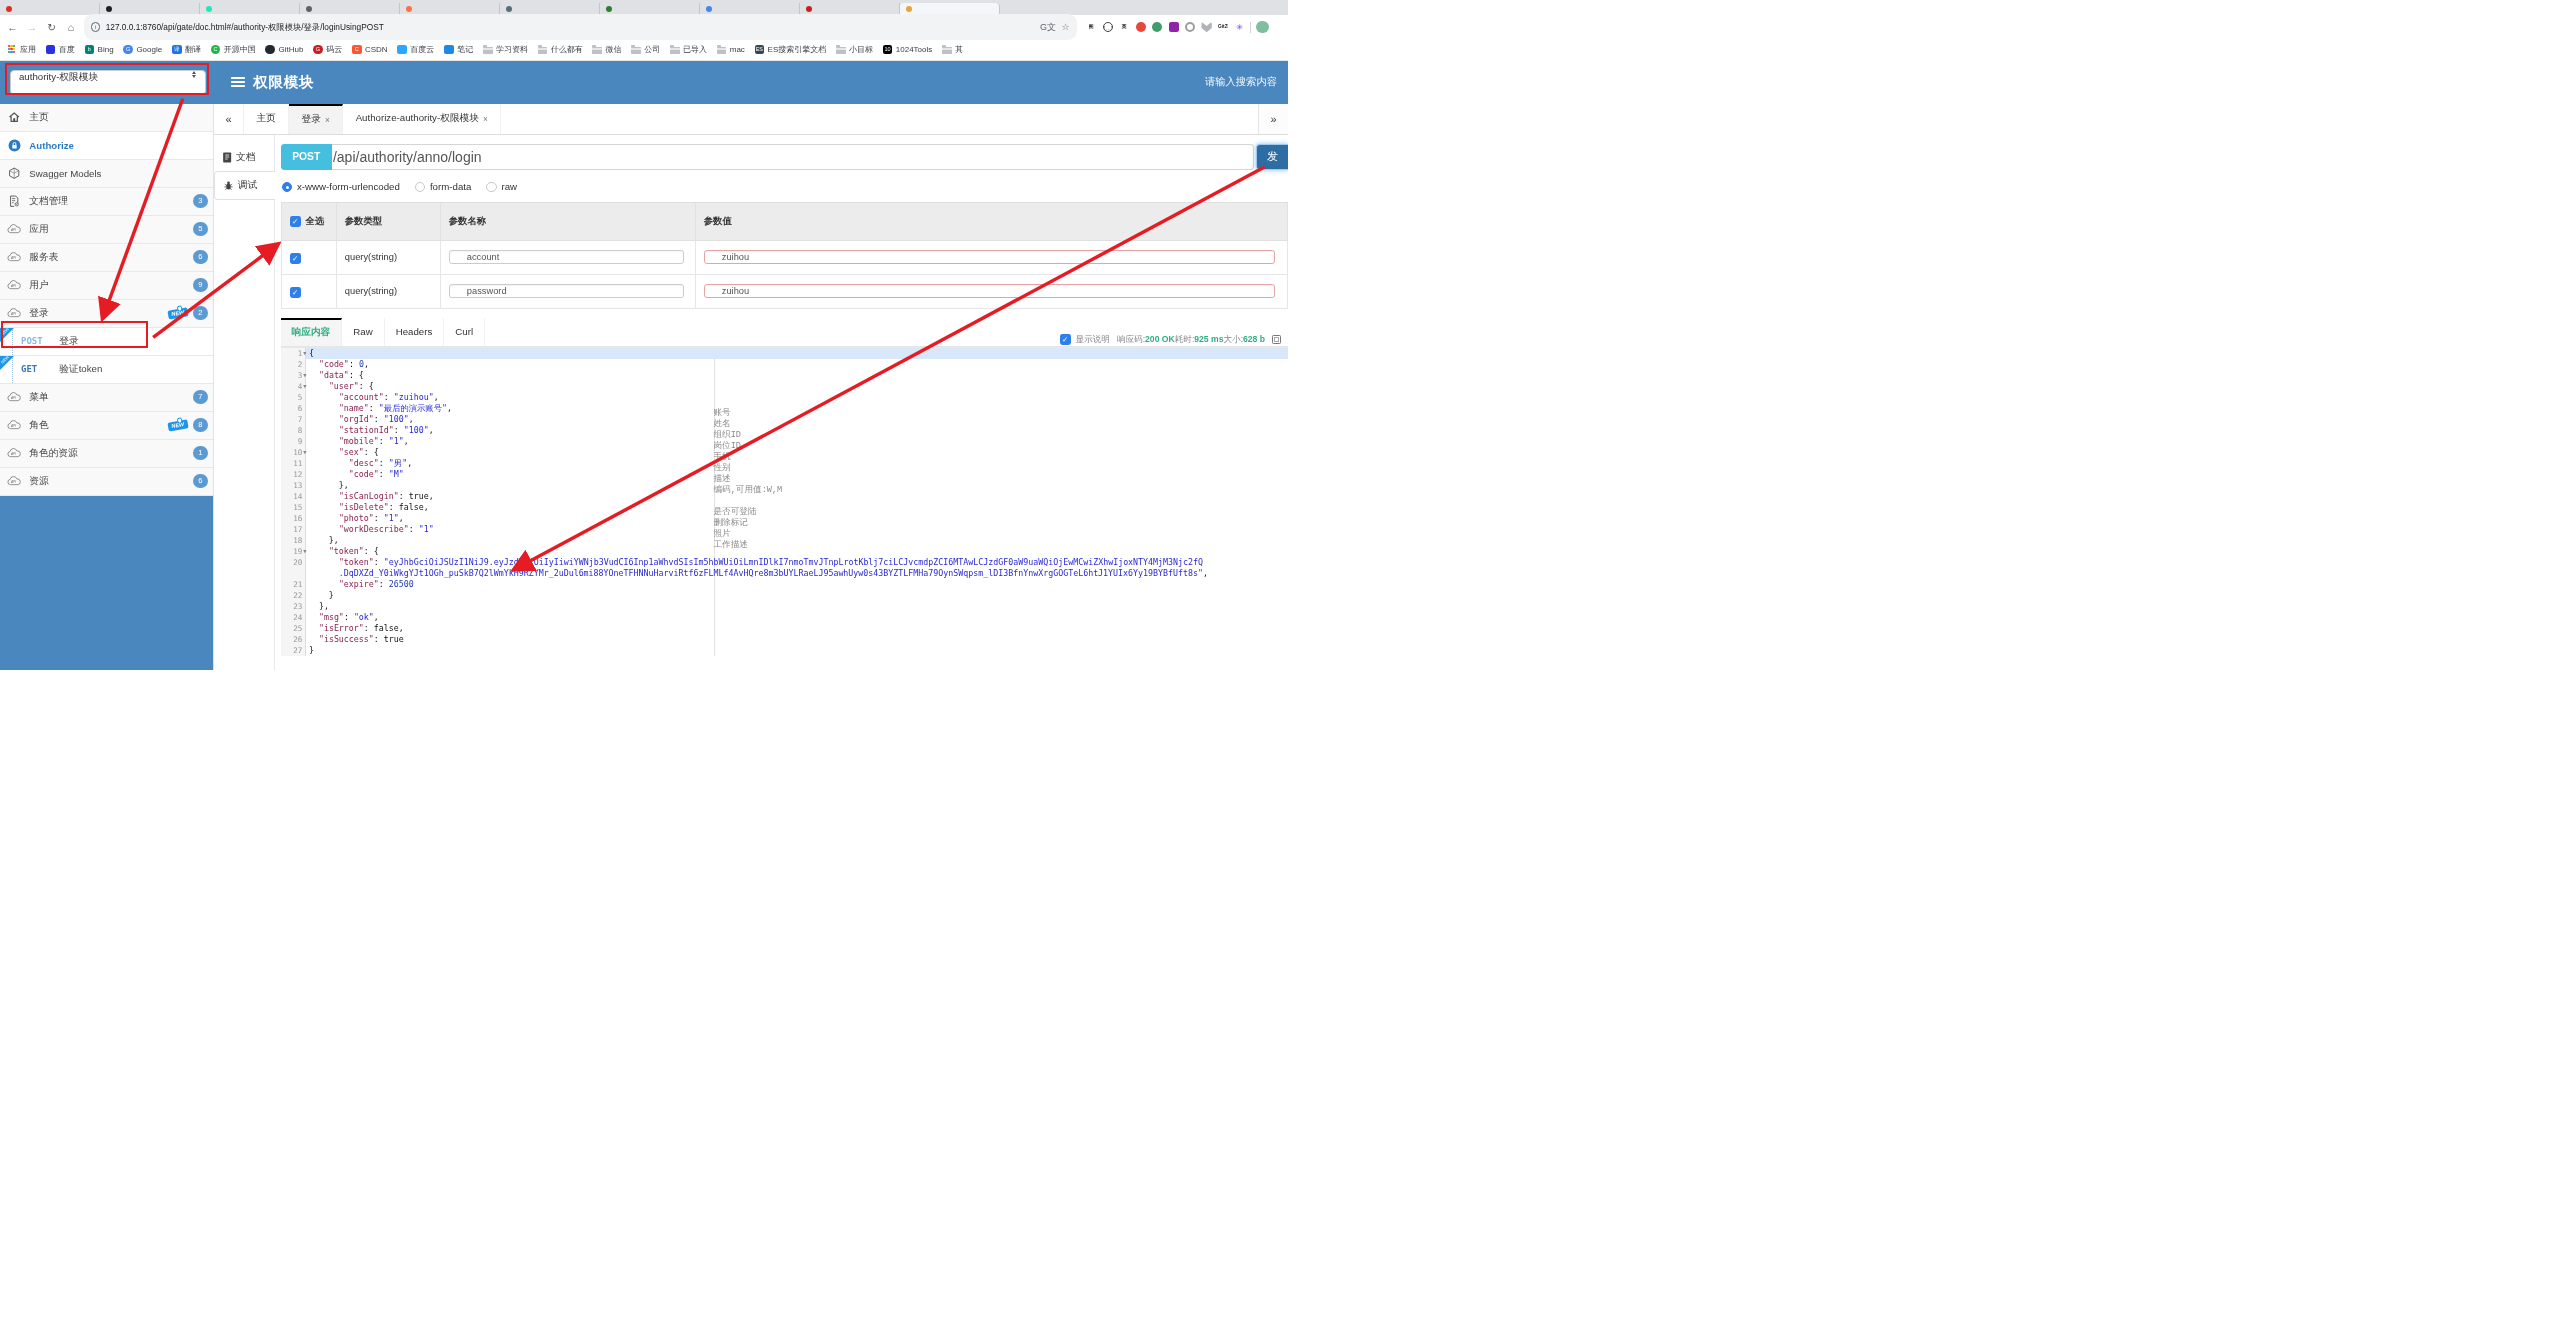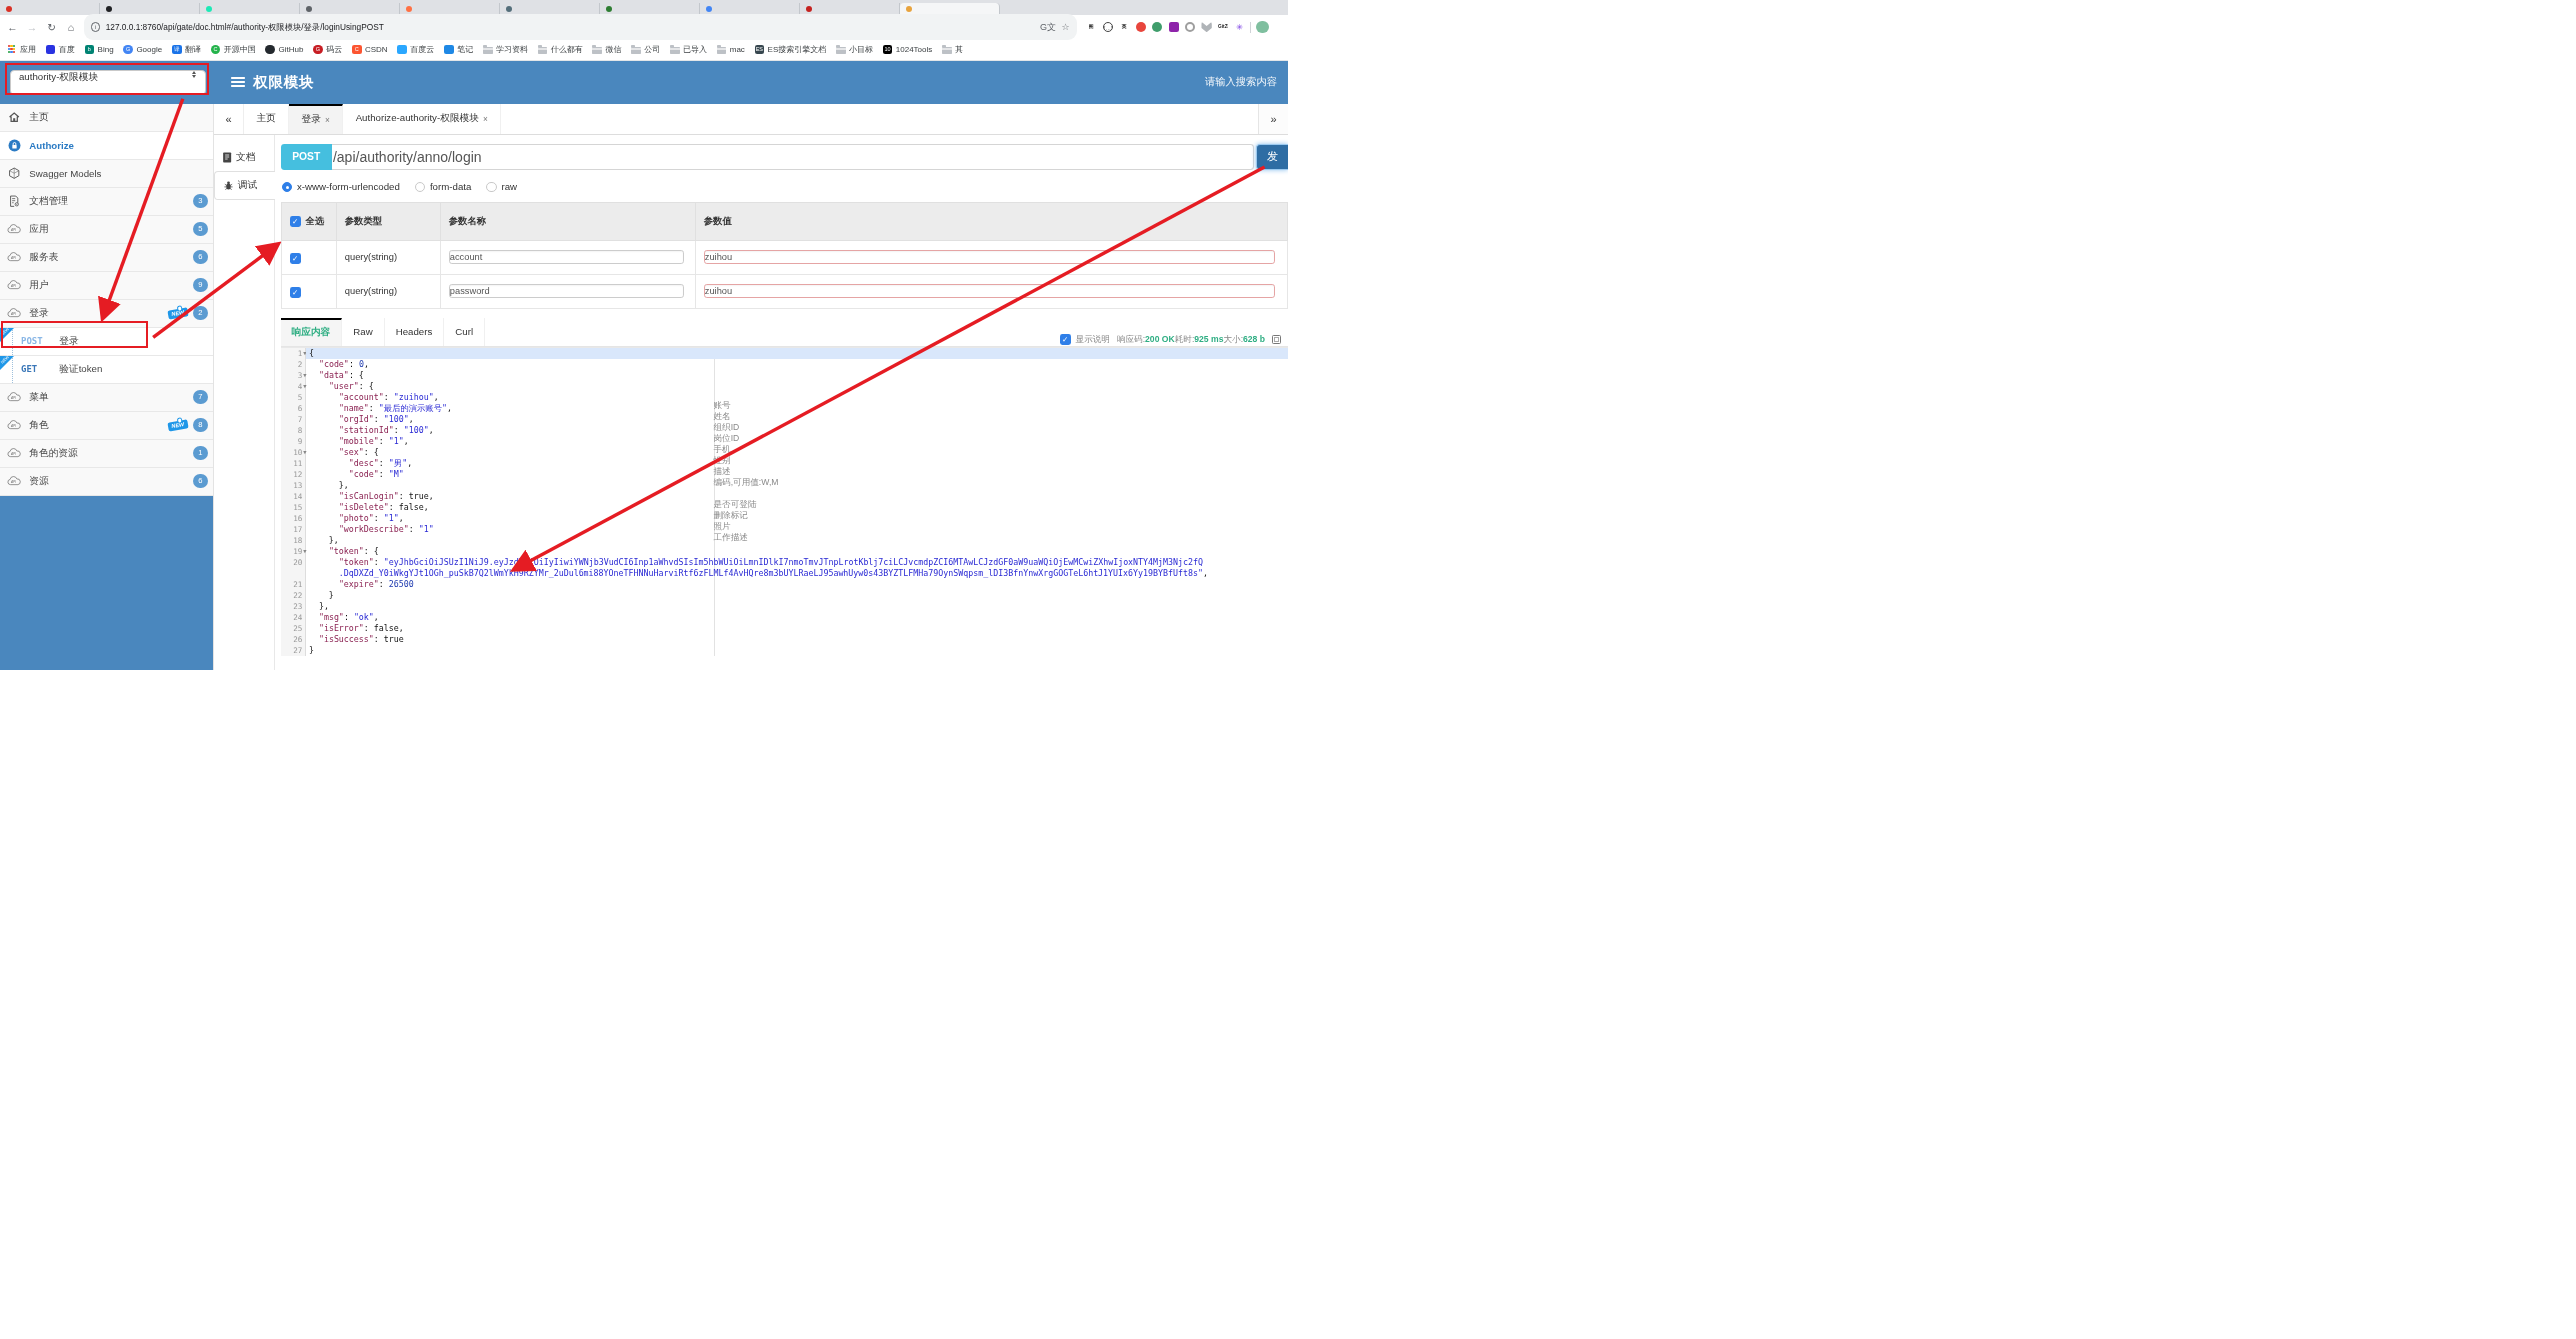--- a/index.html
+++ b/index.html
@@ -125,7 +125,7 @@
   .ckbox{display:inline-block;width:11px;height:11px;border-radius:2.4px;background:#2f7fe8;
     color:#fff;font-size:7.6px;line-height:11px;text-align:center;vertical-align:-2.1px}
   .ckwrap{display:flex;align-items:center;gap:4.8px}
-  .pinput{width:235px;height:14px;border:0.7px solid #ccc;border-radius:2.8px;padding:0 0;
+  .pinput{width:235px;height:14px;border:0.7px solid #ccc;border-radius:2.8px;padding:0 17px;
     font-size:9.3px;color:#555;background:#fff;box-shadow:inset 0 0.7px 1.4px rgba(0,0,0,.06)}
   .pinput.val{width:571px;border-color:#e5a4a4}
 

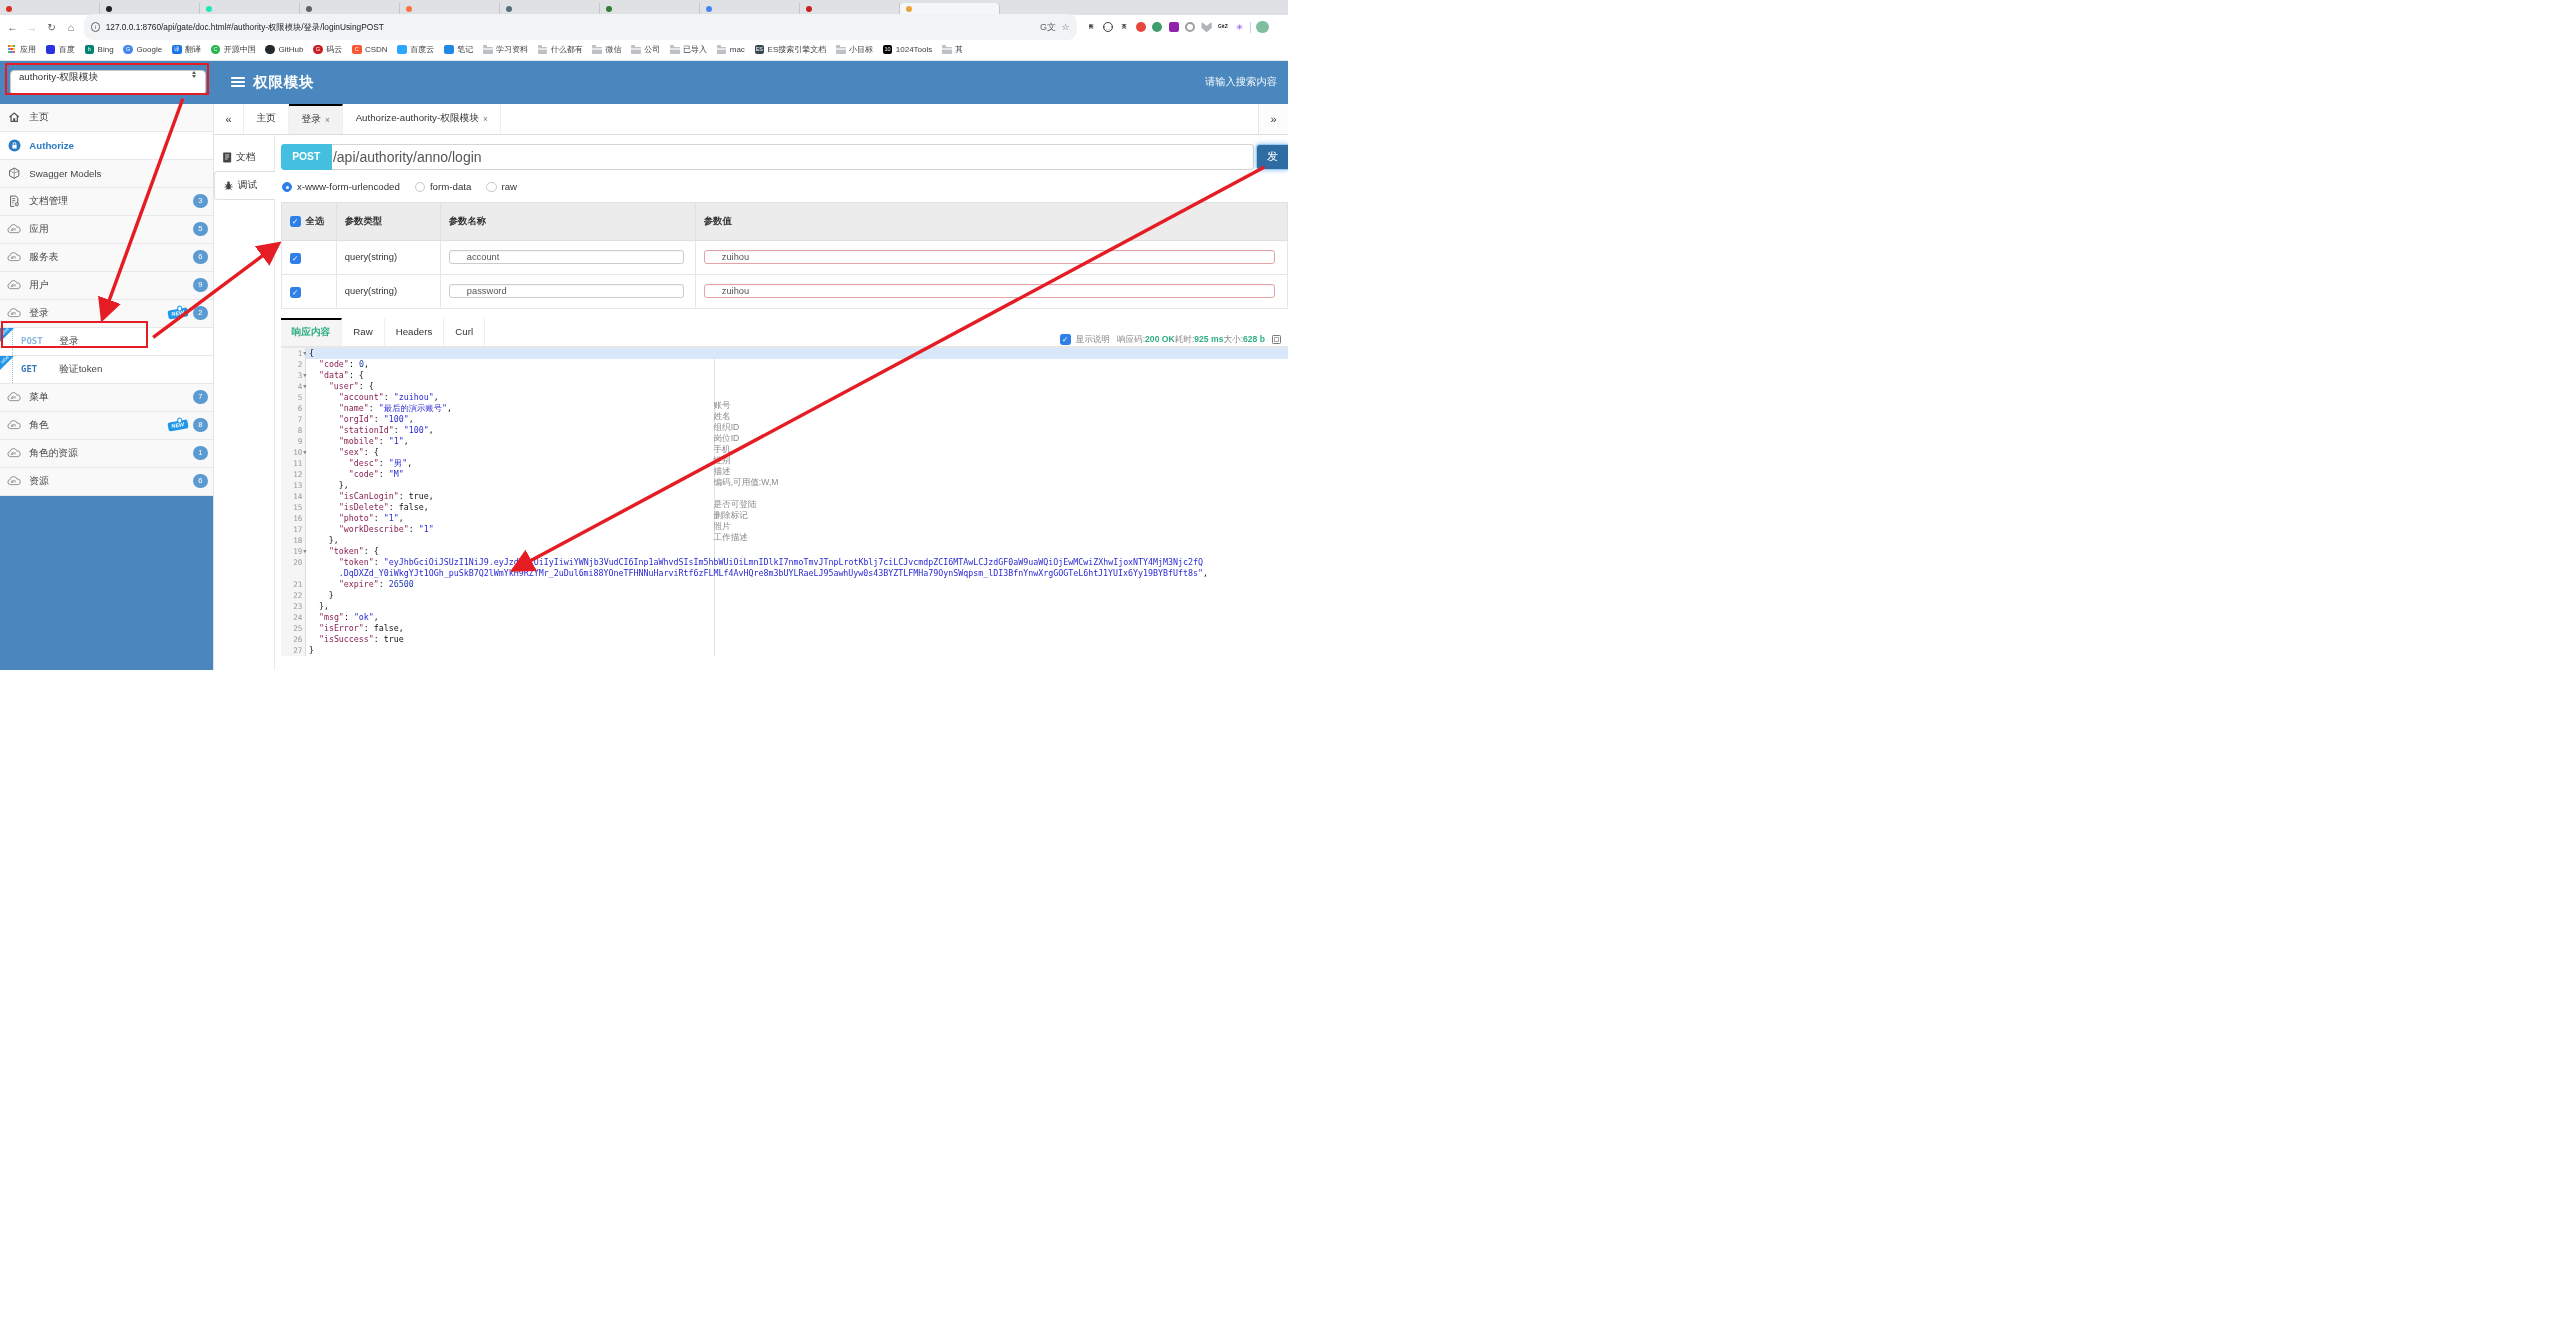--- a/index.html
+++ b/index.html
@@ -150,8 +150,8 @@
   .codecell{flex:1;white-space:pre;padding-left:3.4px;position:relative;overflow:visible}
   .coderow.activeline .codecell{background:#d9e7fb}
   .tk-k{color:var(--key)} .tk-s{color:var(--str)} .tk-num{color:var(--num)} .tk-p{color:#111}
-  .ann{position:absolute;left:408px;top:8px;color:#8a8a8a;white-space:nowrap;
-    font-family:Liberation Sans, sans-serif;font-size:8.6px}
+  .ann{position:absolute;left:408px;top:16px;color:#8a8a8a;white-space:nowrap;
+    font-family:Liberation Mono, monospace;font-size:8.6px}
   .anndivider{position:absolute;left:433px;top:0;bottom:0;width:0.7px;background:#e2e2e2;z-index:0}
 
   

